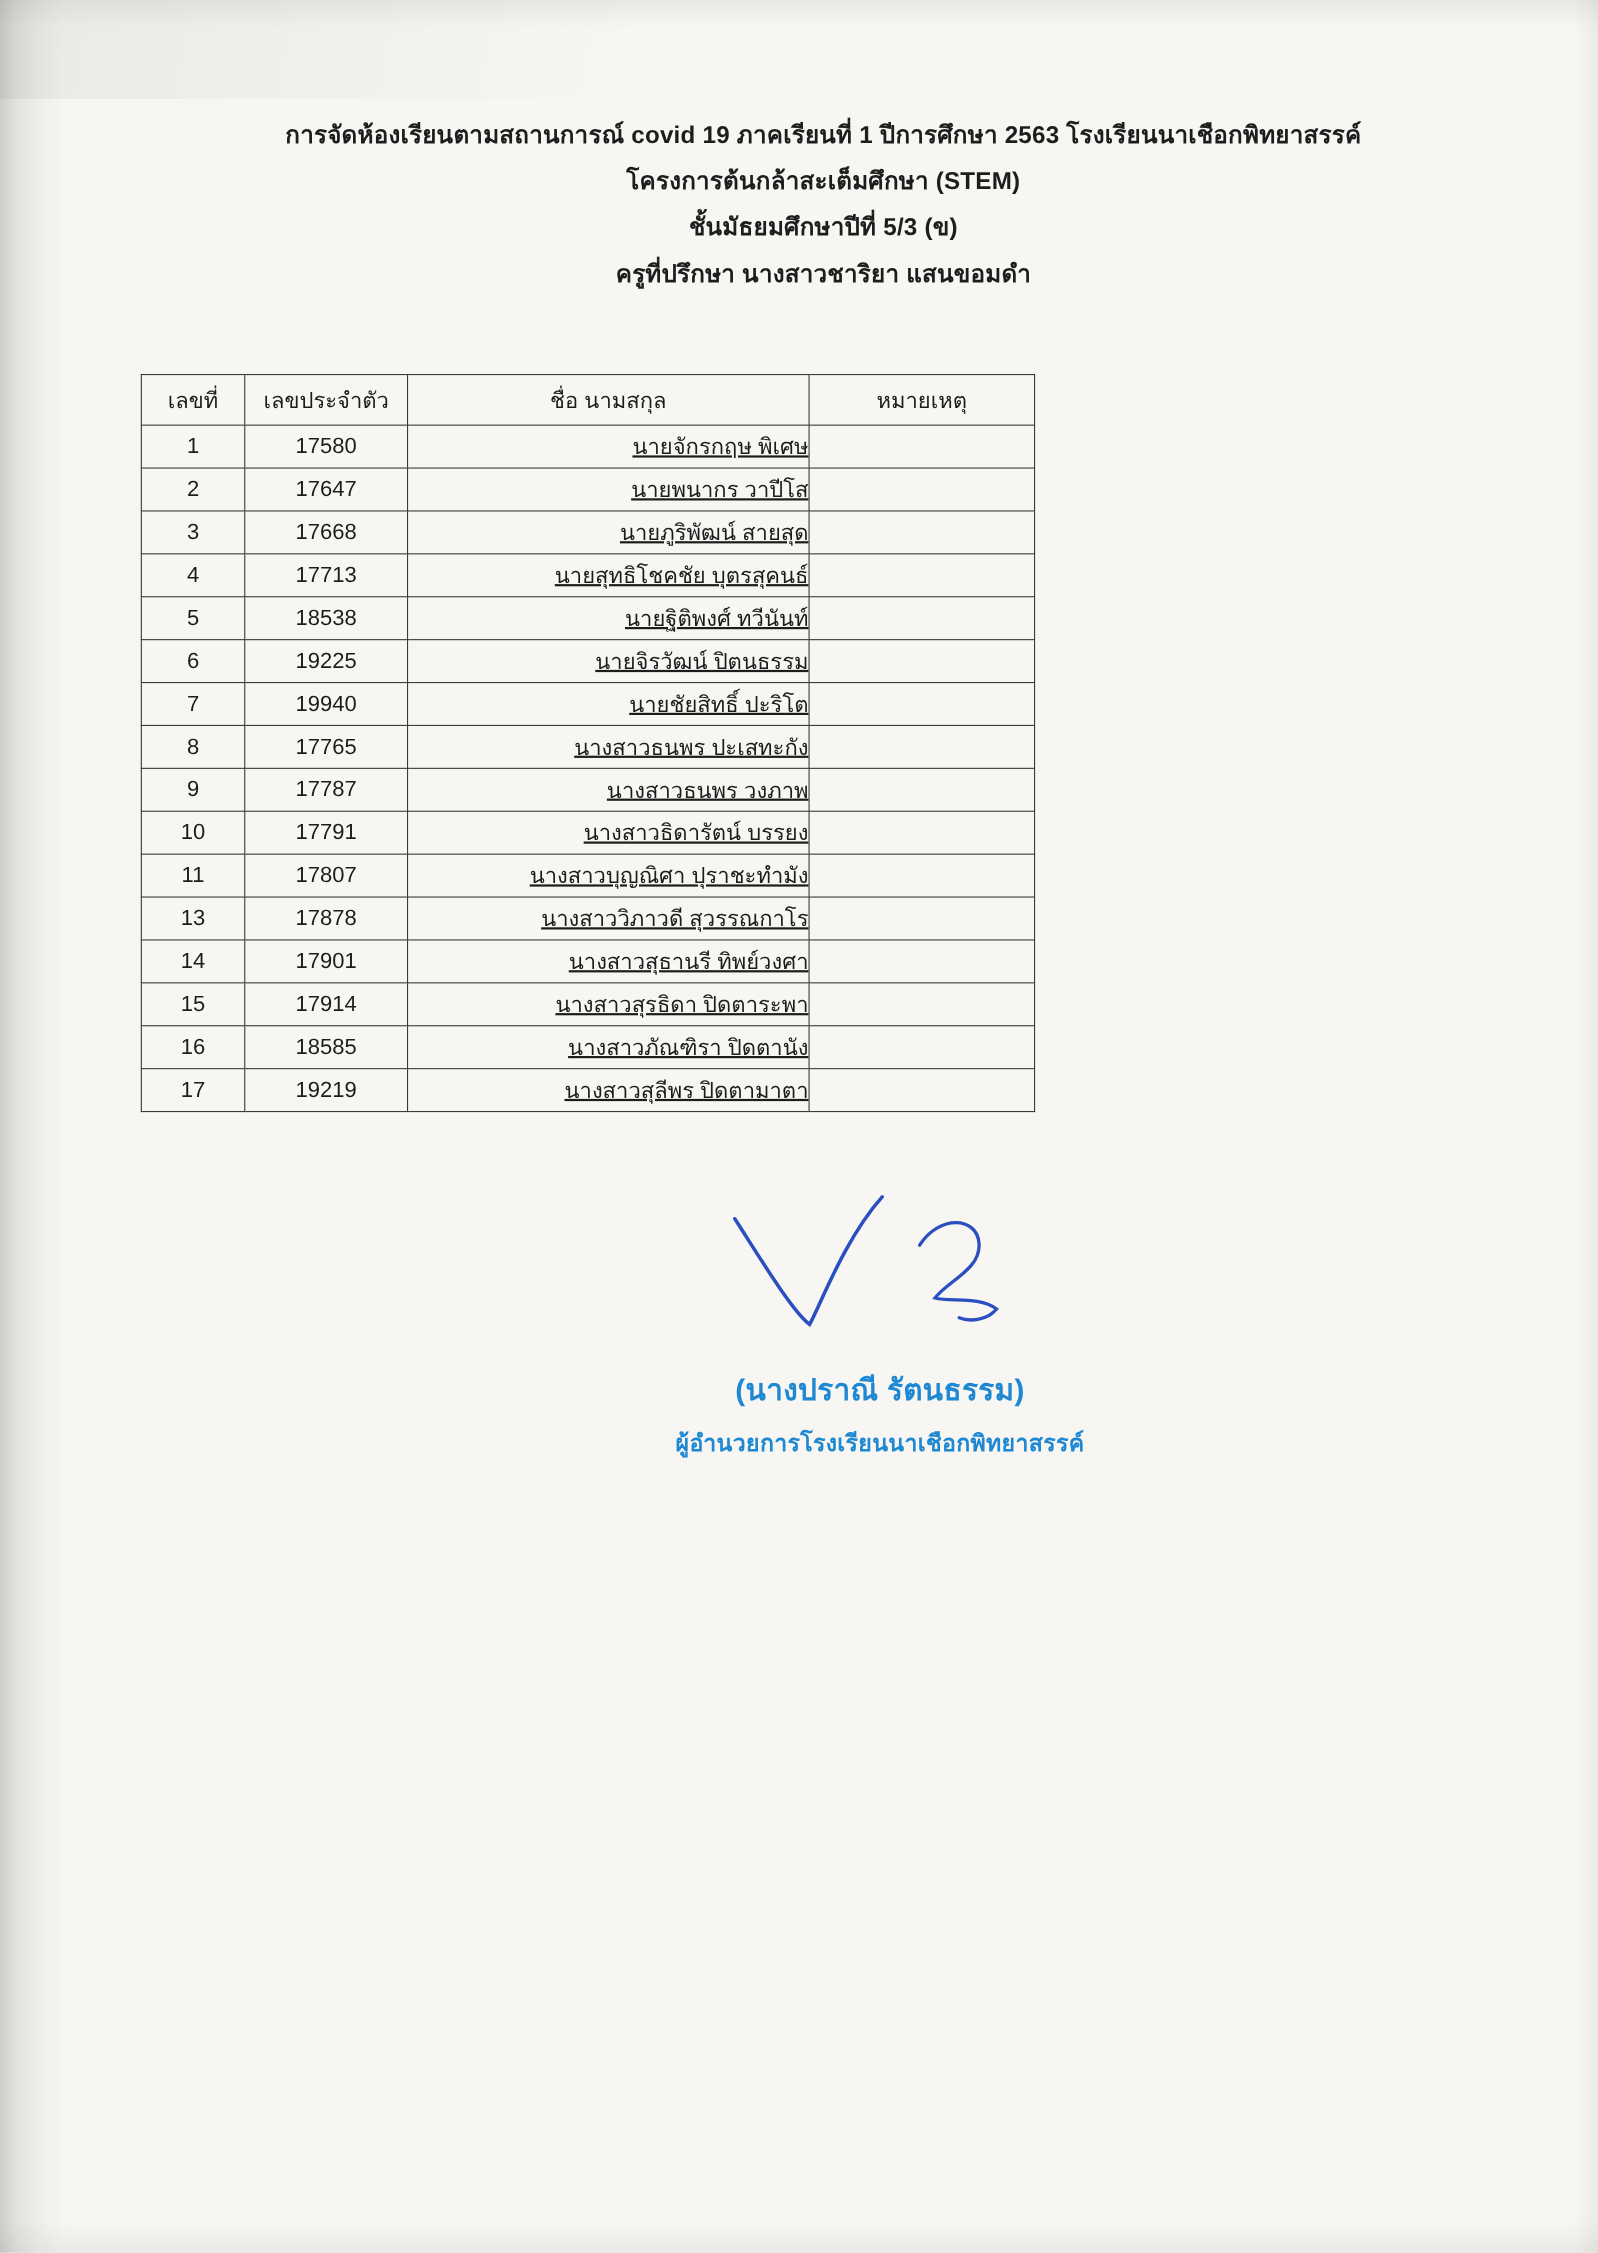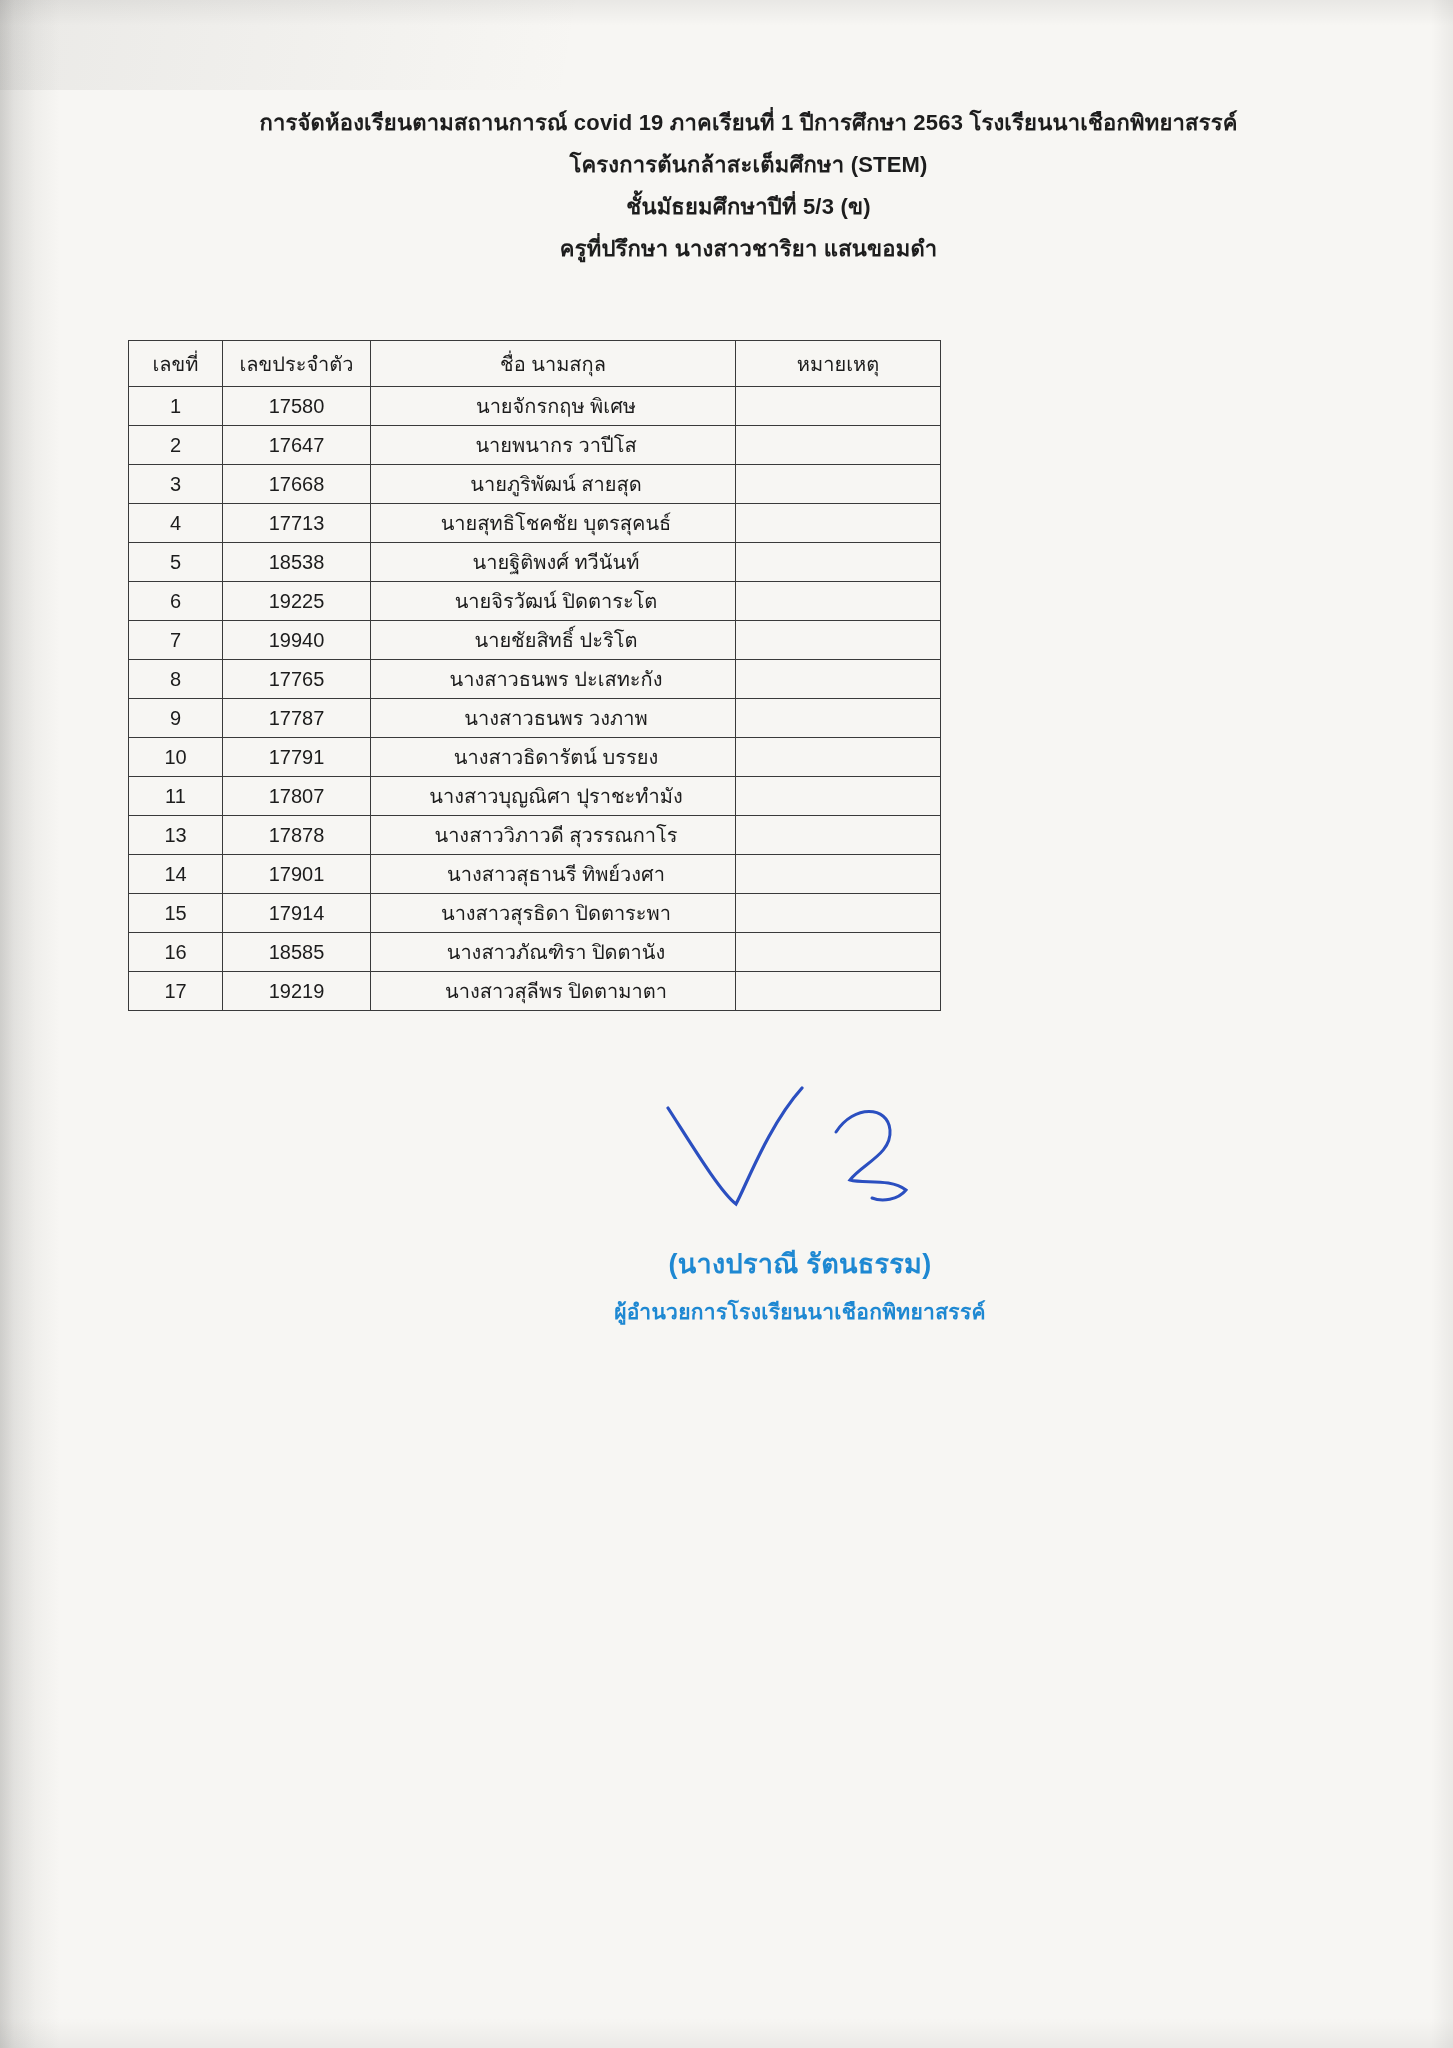--- a/index.html
+++ b/index.html
@@ -87,7 +87,7 @@
 
   td.c-no   { text-align: center; }
   td.c-id   { text-align: center; }
-  td.c-name { text-align: center; padding-left: 6px; }
+  td.c-name { text-align: right; padding-left: 6px; text-decoration: underline; }
   td.c-note { text-align: center; }
 
   .signature-block {

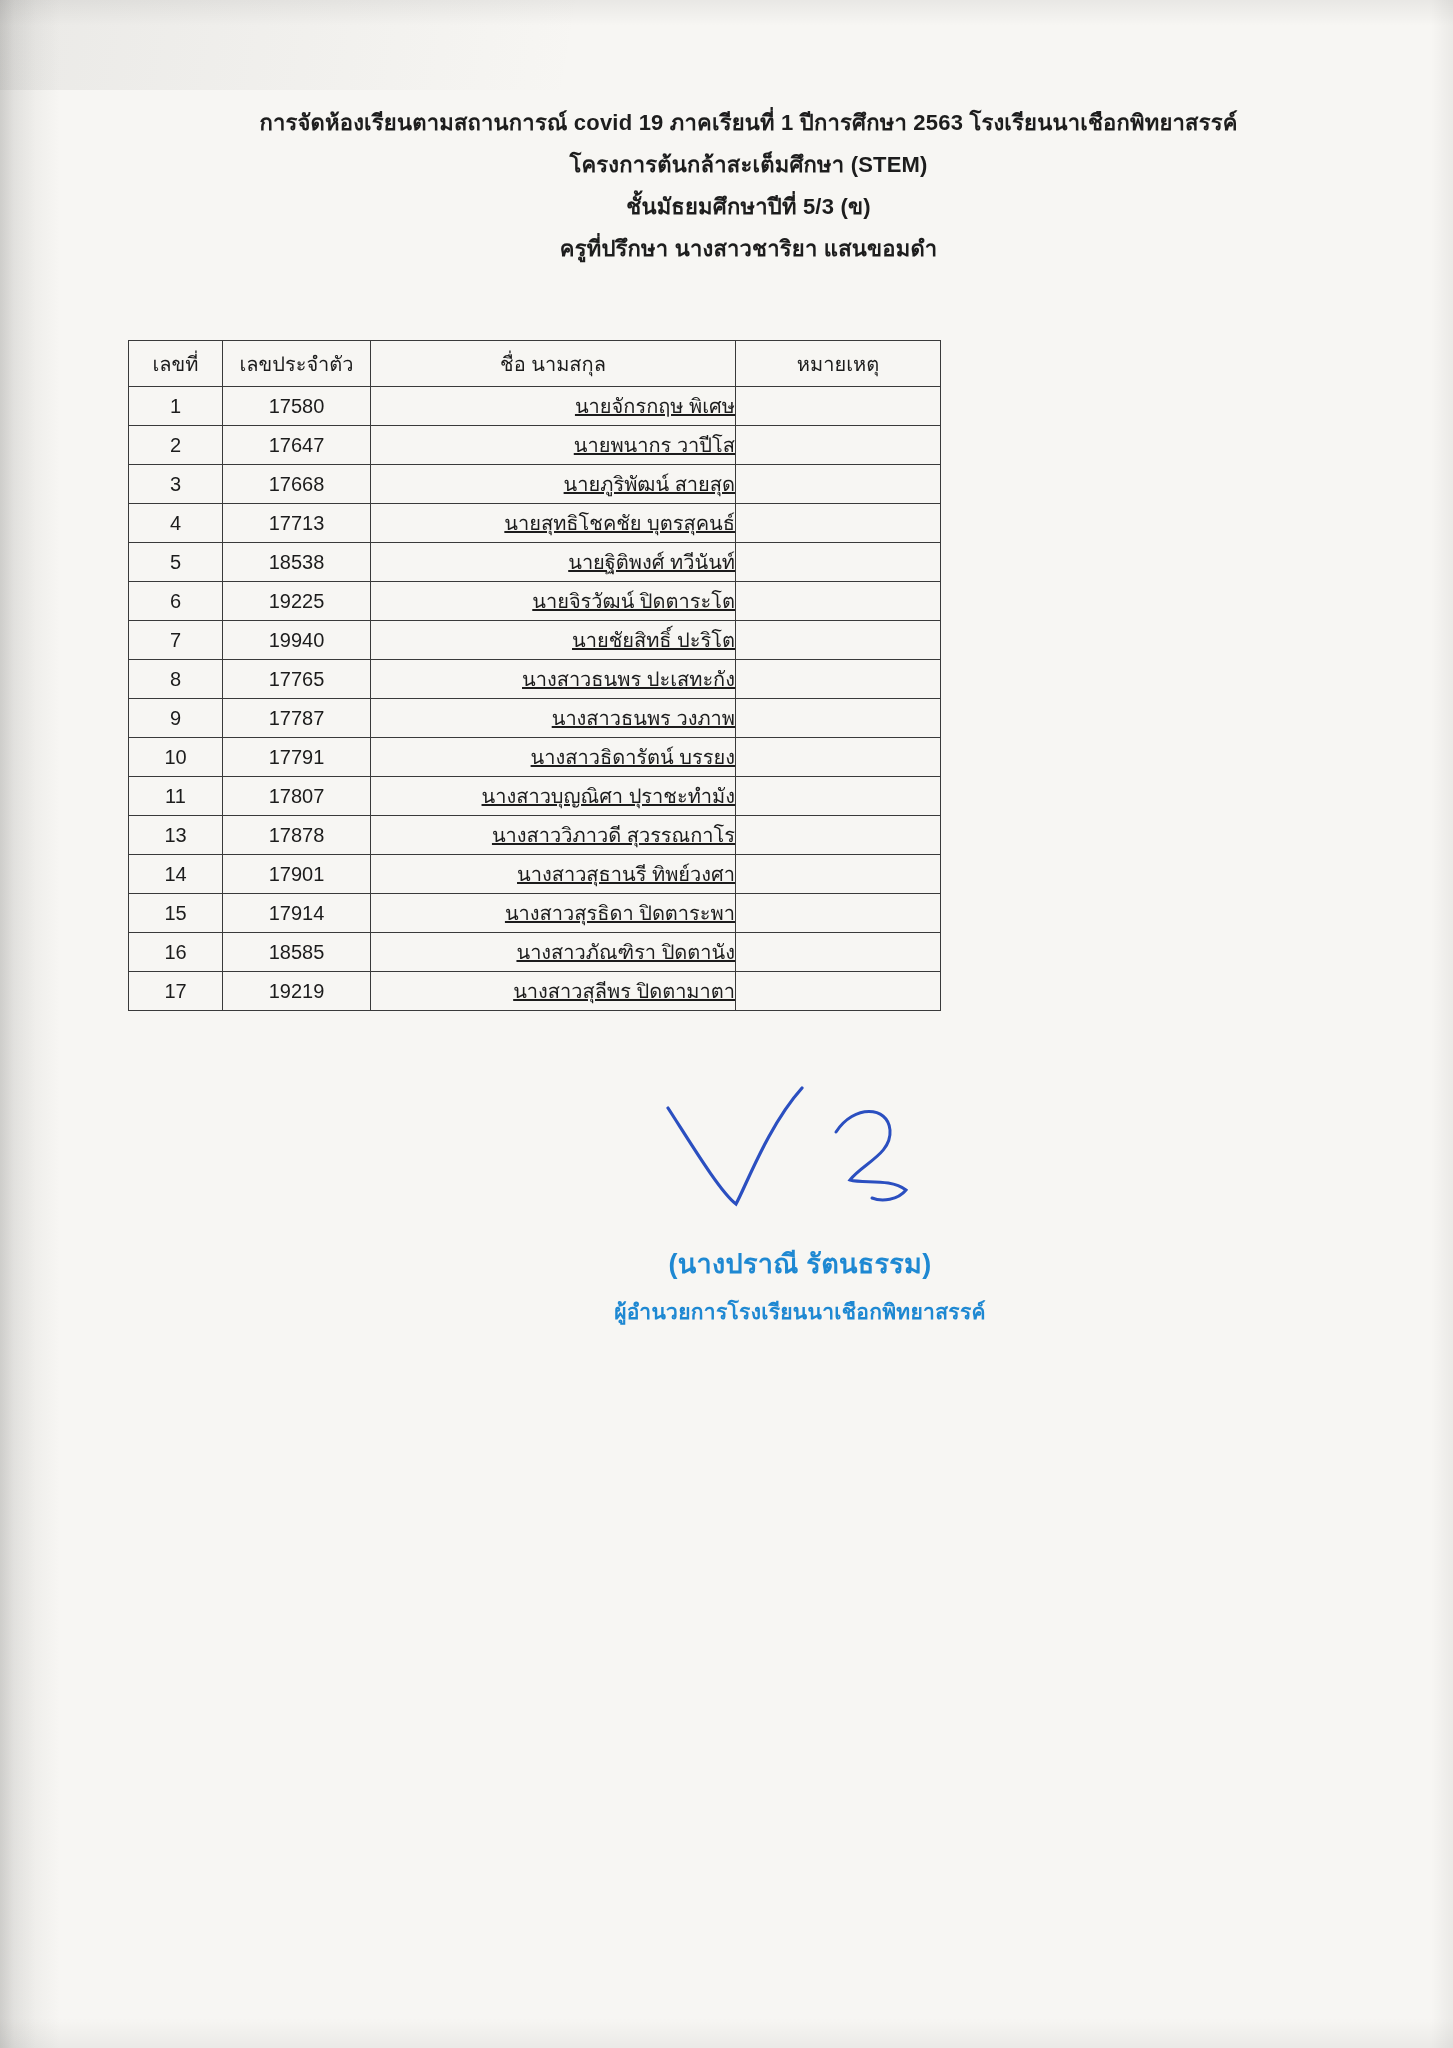--- a/index.html
+++ b/index.html
@@ -186,7 +186,7 @@
   <tr>
     <td class="c-no">6</td>
     <td class="c-id">19225</td>
-    <td class="c-name">นายจิรวัฒน์  ปิดตาระโต</td>
+    <td class="c-name">นายจิรวัฒน์  ปิตนธรรม</td>
     <td class="c-note"></td>
   </tr>
 

